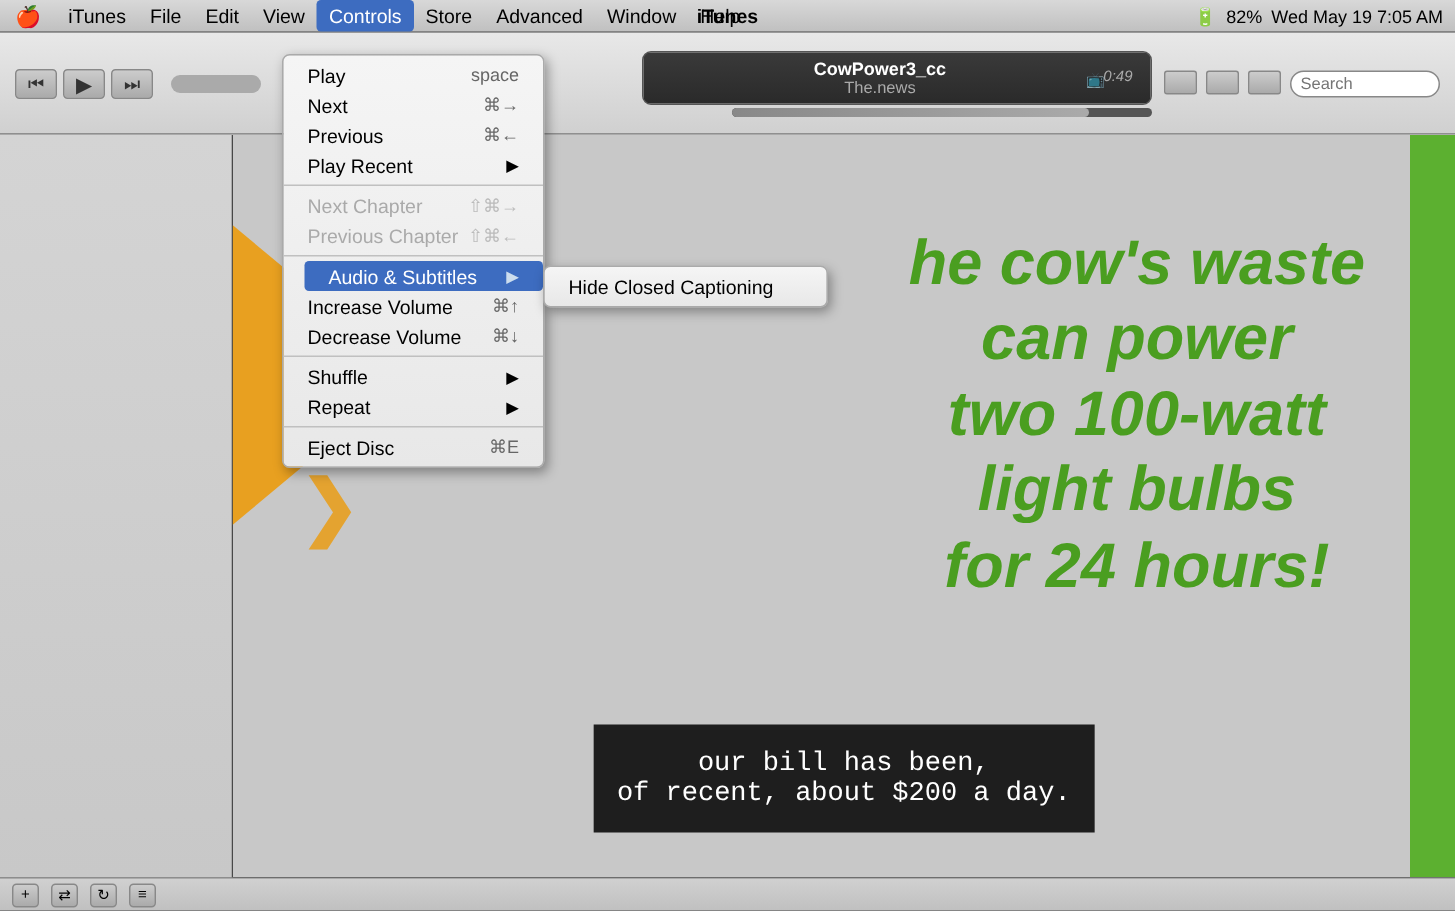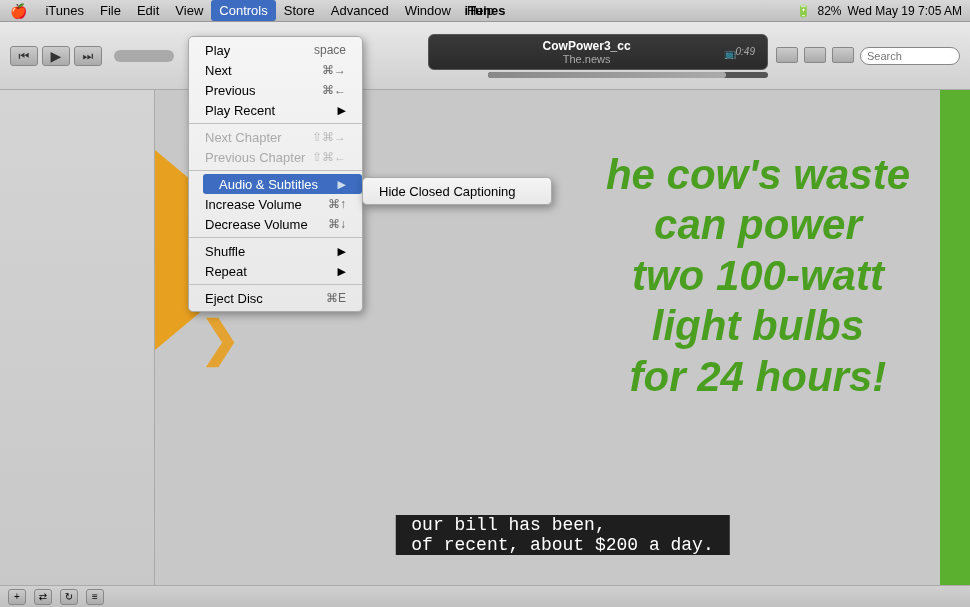--- a/index.html
+++ b/index.html
@@ -253,9 +253,9 @@
       color: #fff;
       font-family: 'Courier New', monospace;
       font-size: 18px;
-      padding: 0 16px;
+      padding: 16px 16px;
       white-space: nowrap;
-      text-align: left;
+      text-align: center;
     }
     .orange-triangle {
       position: absolute;

